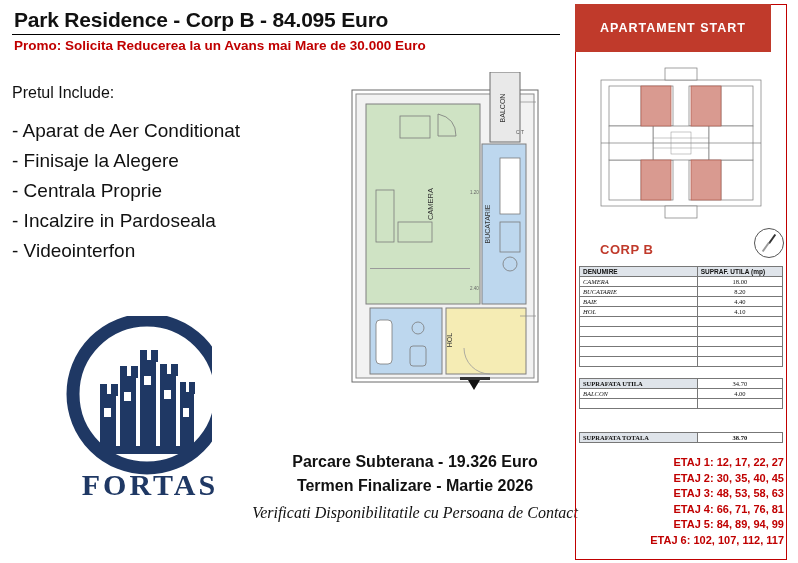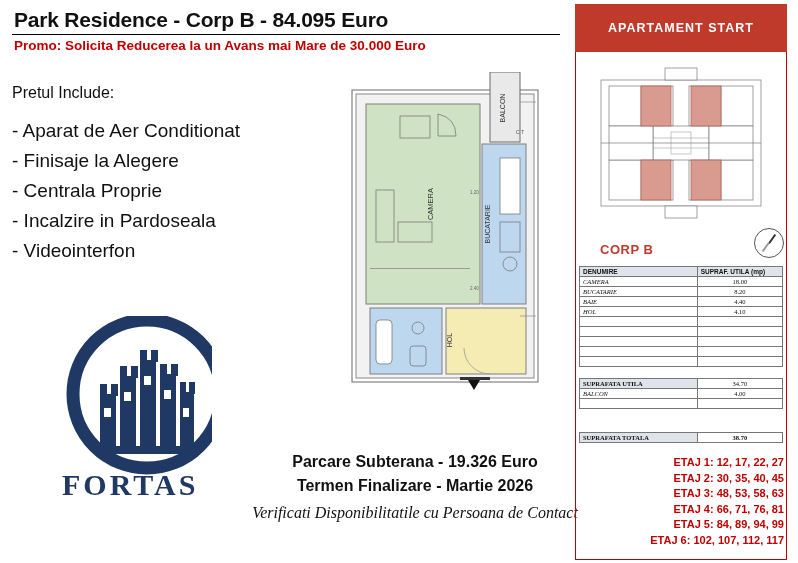--- a/index.html
+++ b/index.html
@@ -72,7 +72,7 @@
     box-sizing:border-box;
   }
   .panel-head{
-    position:absolute;left:575px;top:4px;width:212px;height:48px;
+    position:absolute;left:575px;top:4px;width:196px;height:48px;
     background:#c03a2b;color:#fff;
     display:flex;align-items:center;justify-content:center;
     font-size:12.5px;font-weight:bold;letter-spacing:1px;

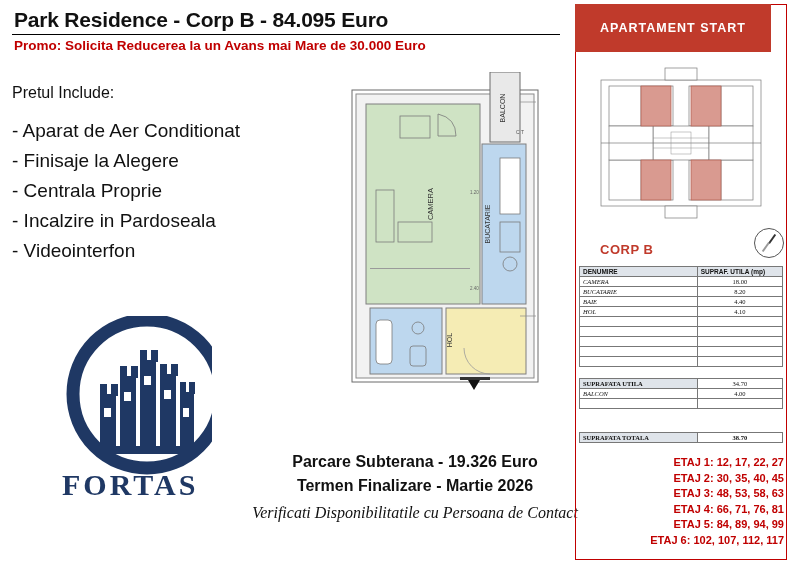--- a/index.html
+++ b/index.html
@@ -42,7 +42,7 @@
   }
   .logo-mark{position:absolute;left:0;top:0;width:170px;height:160px;}
   .logo-text{
-    position:absolute;left:0;top:152px;width:176px;
+    position:absolute;left:0;top:152px;width:176px;text-align:center;
     font-family:"Liberation Serif", serif;
     font-size:30px;font-weight:bold;letter-spacing:3px;color:#1f3864;
   }

